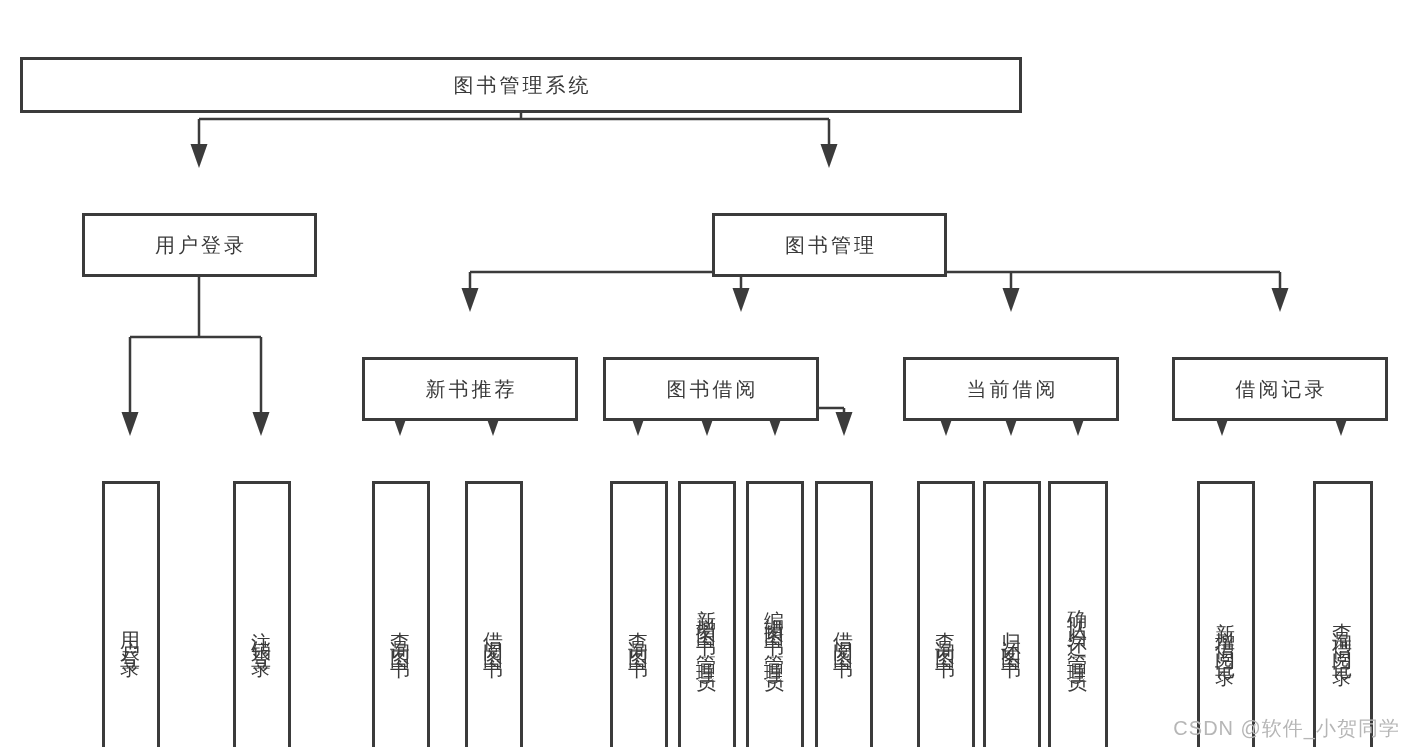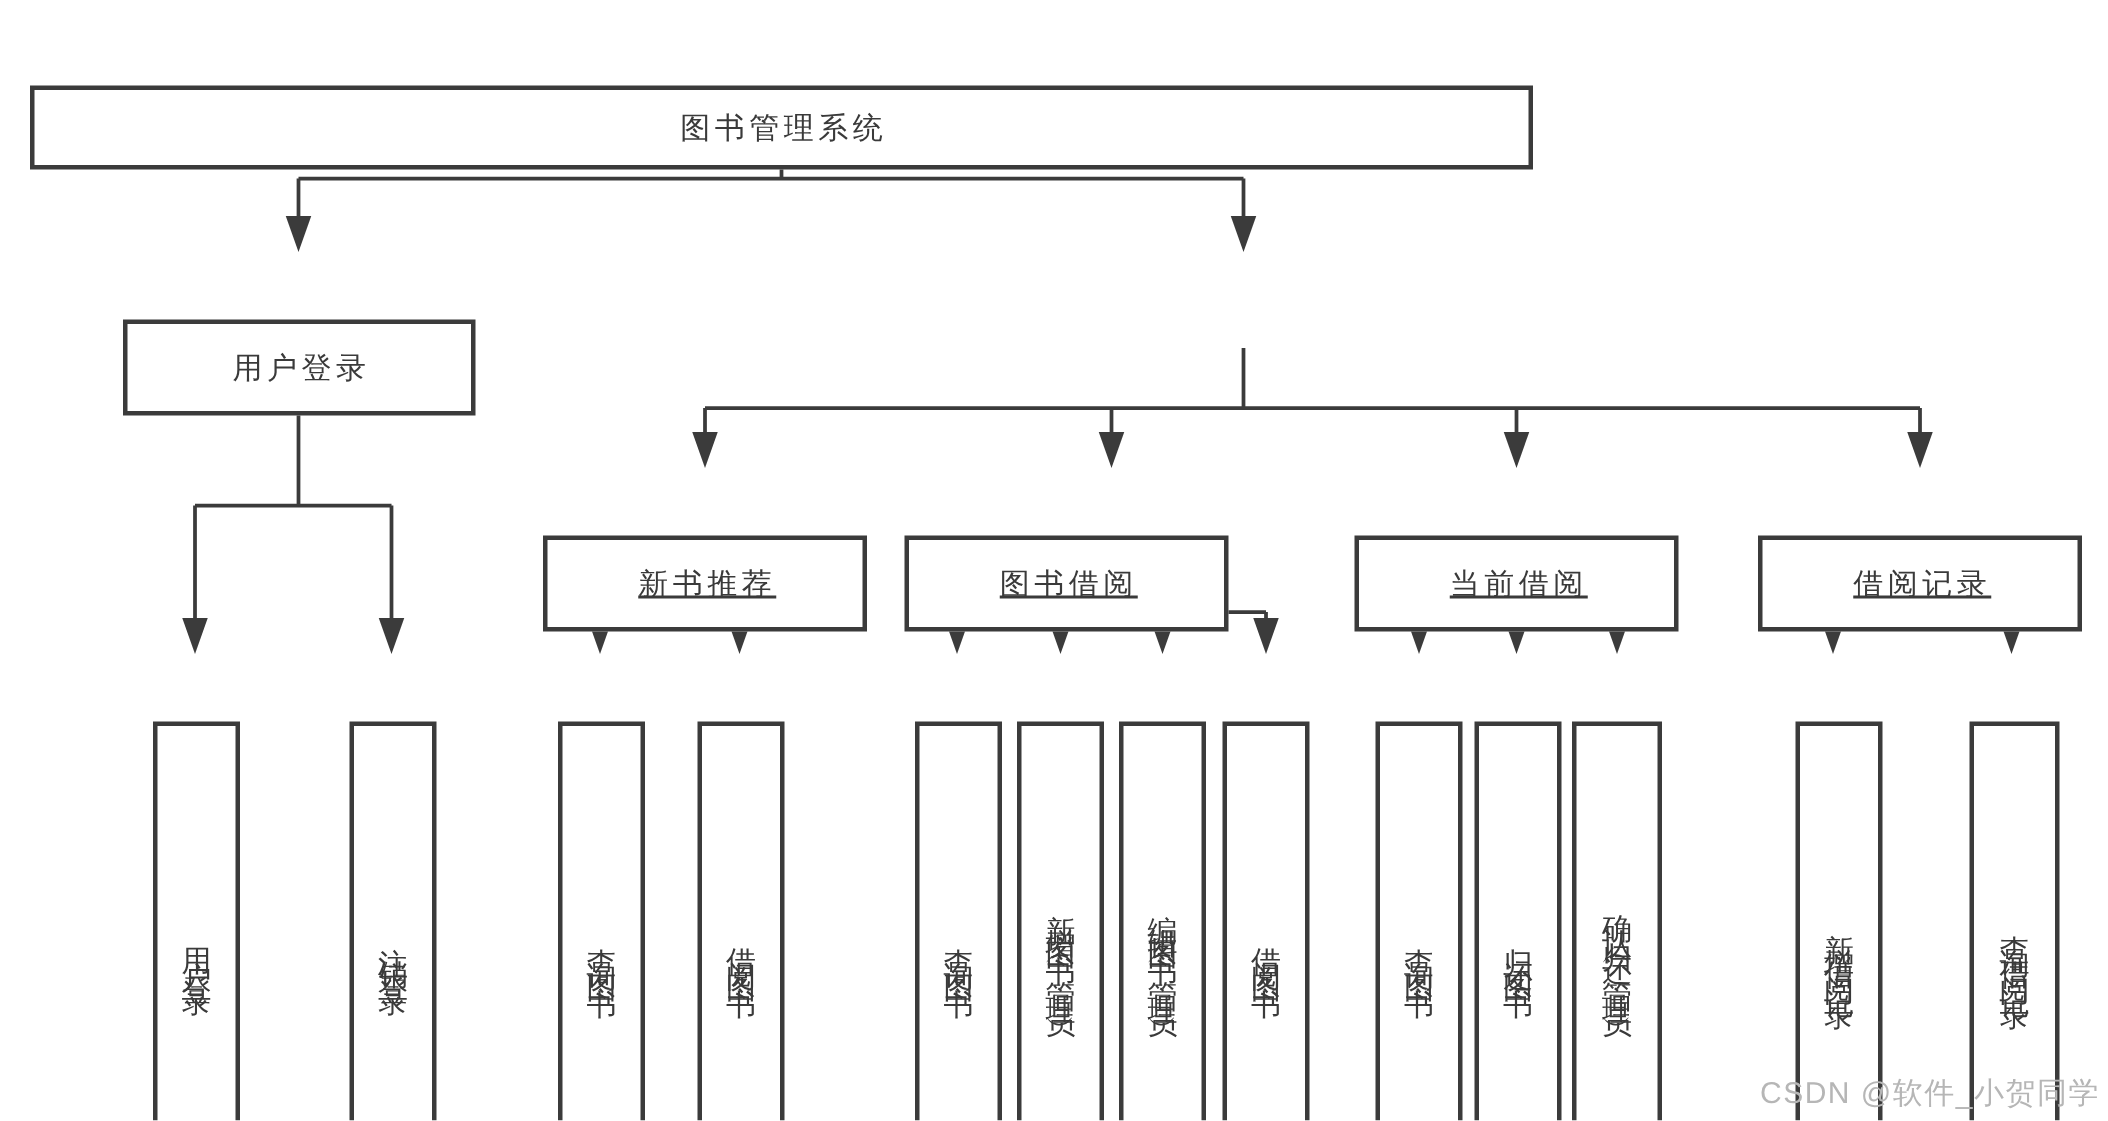--- a/index.html
+++ b/index.html
@@ -131,6 +131,9 @@
   <div class="box l2 l2a">
     <span class="h-label">用户登录</span>
   </div>
+  <div class="box l2 l2b">
+    <span class="h-label">图书管理</span>
+  </div>
 
   <div class="box l3 l3a">
     <span class="h-label">新书推荐</span>

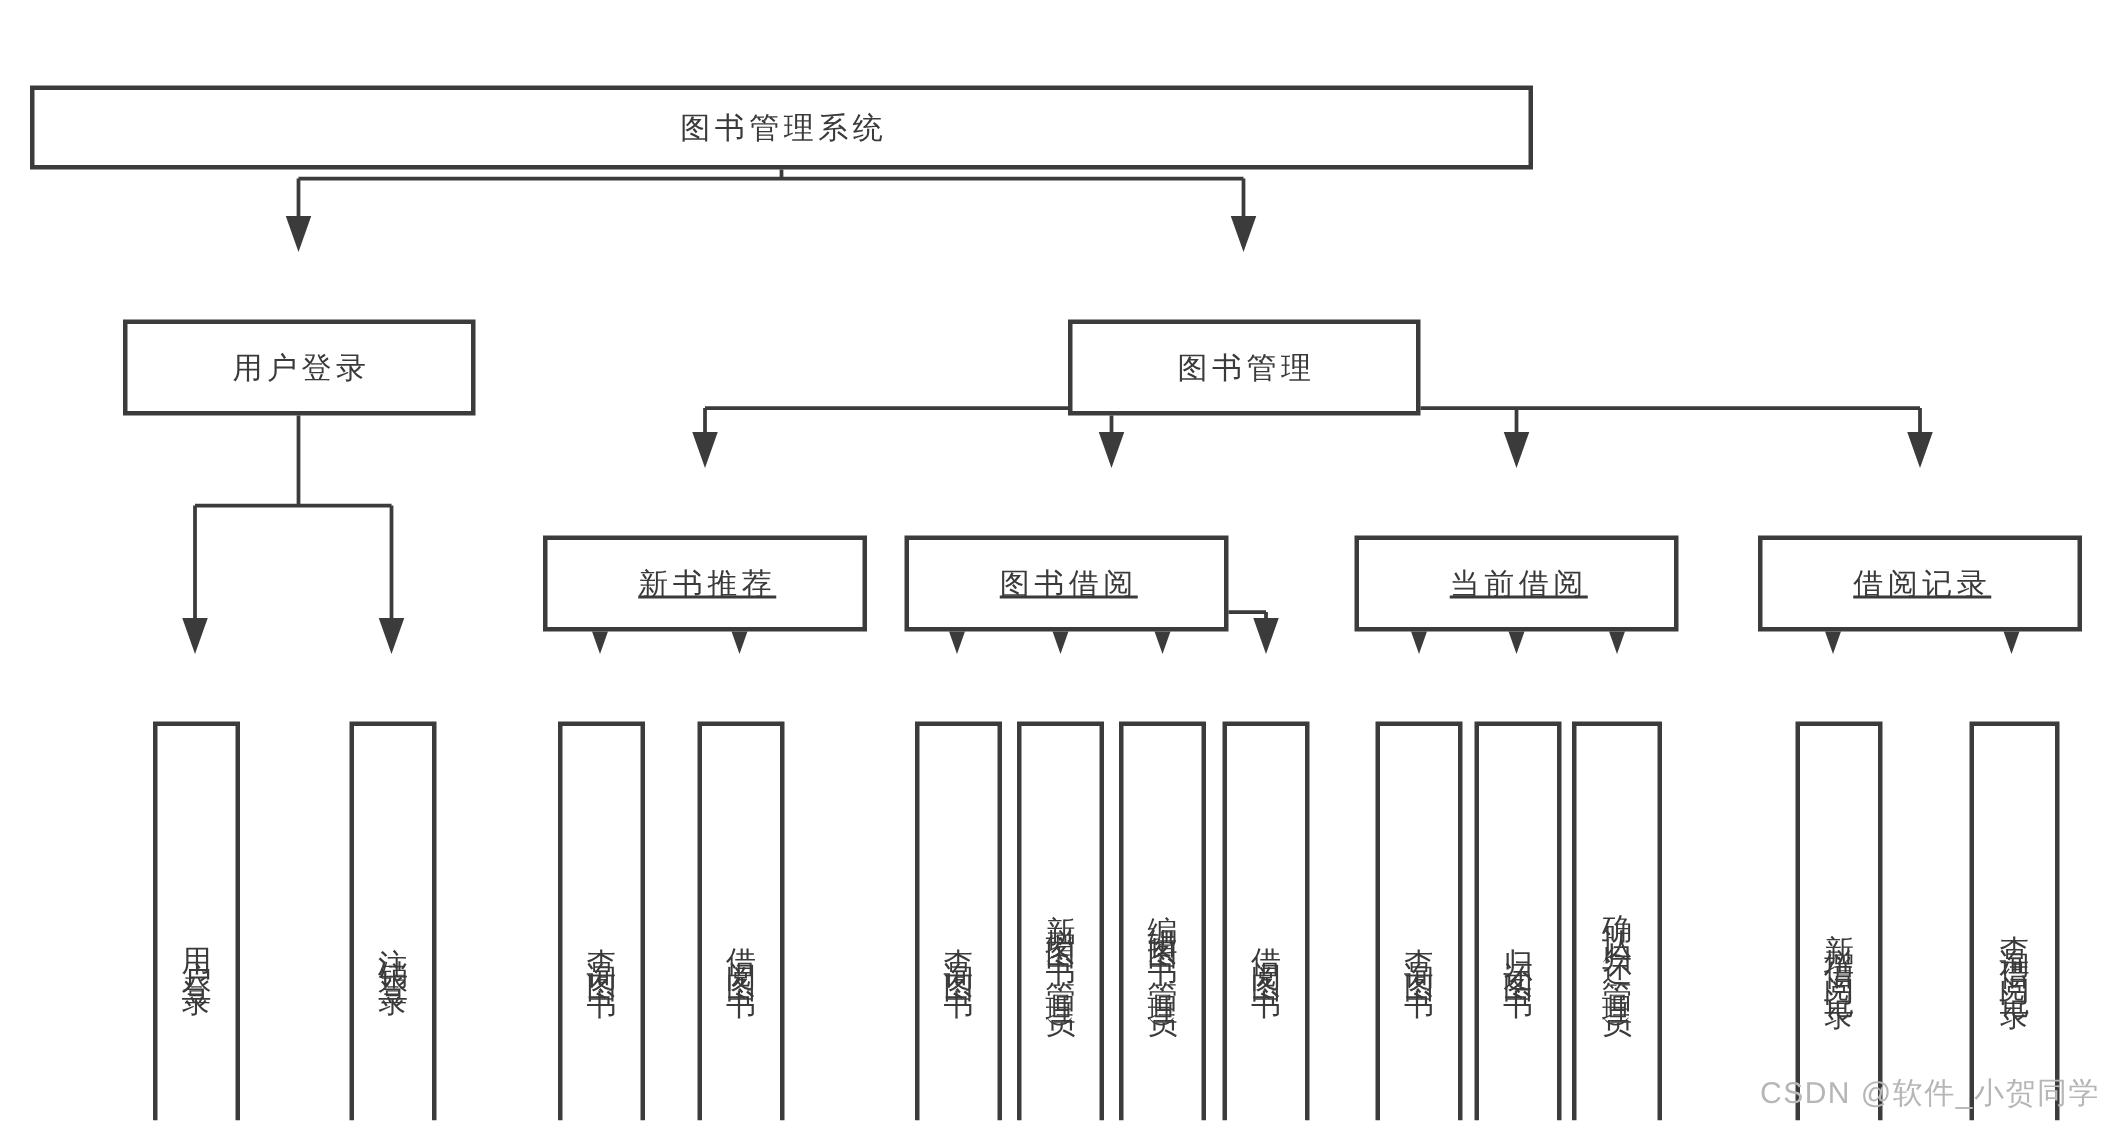--- a/index.html
+++ b/index.html
@@ -36,7 +36,7 @@
   .l2{height:64px;top:169px;width:235px;}
   .l2a{left:82px;}
   .l2b{left:712px;}
-  .l3{top:313px;height:64px;width:216px;text-decoration:underline;}
+  .l3{top:313px;height:64px;width:216px;}
   .l3a{left:362px;}
   .l3b{left:603px;}
   .l3c{left:903px;}

